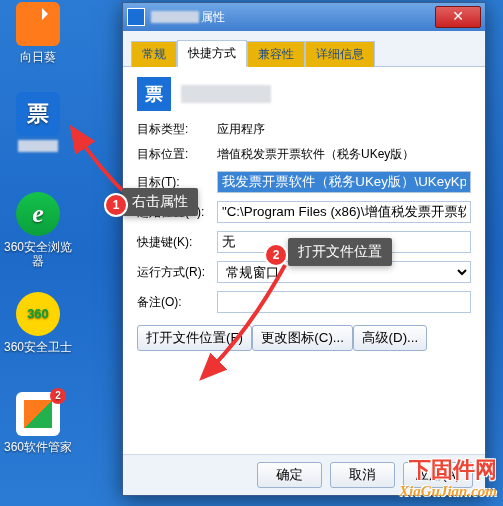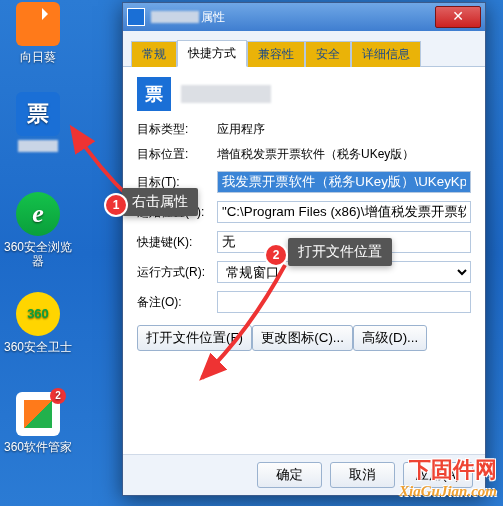--- a/index.html
+++ b/index.html
@@ -93,7 +93,6 @@
     <div class="tab">常规</div>
     <div class="tab active">快捷方式</div>
     <div class="tab">兼容性</div>
-    <div class="tab">安全</div>
     <div class="tab">详细信息</div>
   </div>
 

